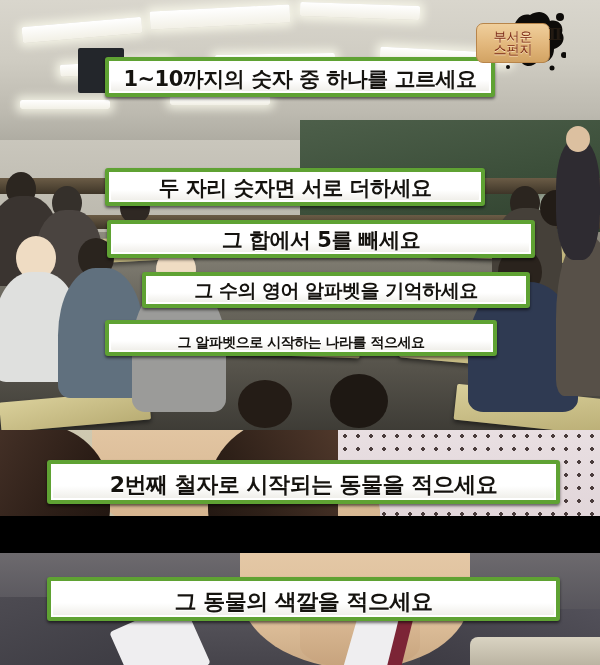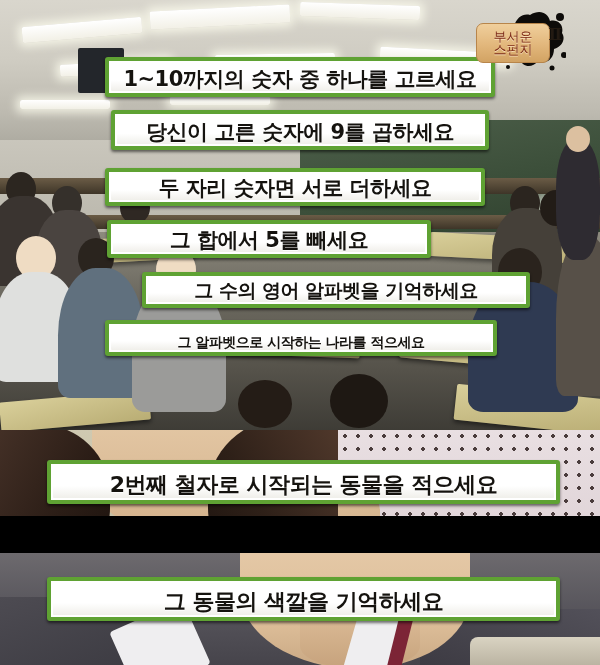--- a/index.html
+++ b/index.html
@@ -304,10 +304,6 @@
       <span class="banner-text" style="font-size:21px;">1~10까지의 숫자 중 하나를 고르세요</span>
     </div>
 
-    <div class="banner" style="left:111px;top:110px;width:378px;height:40px;">
-      <div class="banner-inner"></div>
-      <span class="banner-text" style="font-size:21px;">당신이 고른 숫자에 9를 곱하세요</span>
-    </div>
 
     <div class="banner" style="left:105px;top:168px;width:380px;height:38px;">
       <div class="banner-inner"></div>

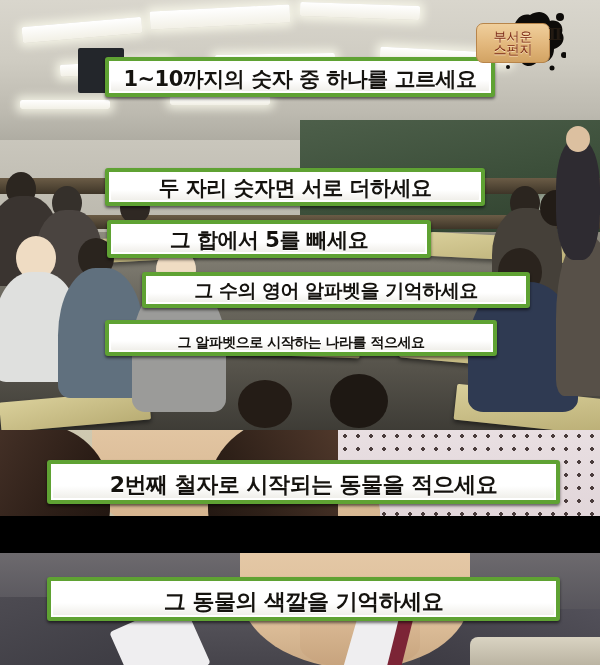--- a/index.html
+++ b/index.html
@@ -310,7 +310,7 @@
       <span class="banner-text" style="font-size:21px;">두 자리 숫자면 서로 더하세요</span>
     </div>
 
-    <div class="banner" style="left:107px;top:220px;width:324px;height:38px;">
+    <div class="banner" style="left:107px;top:220px;width:428px;height:38px;">
       <div class="banner-inner"></div>
       <span class="banner-text" style="font-size:21px;">그 합에서 5를 빼세요</span>
     </div>

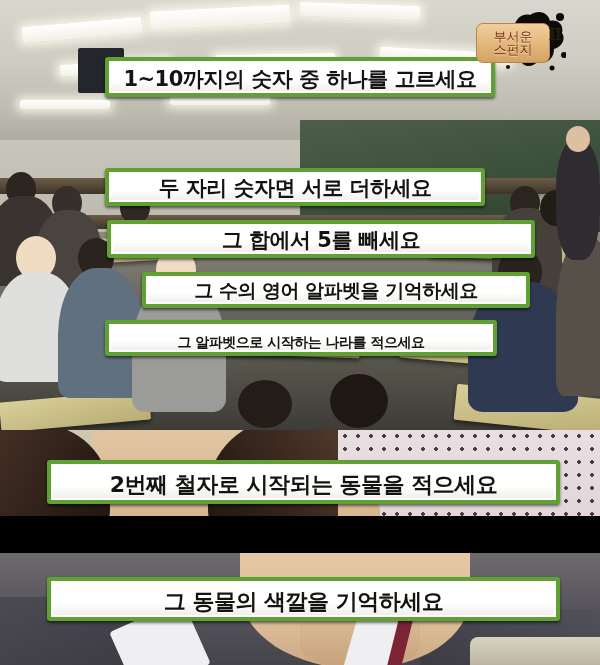--- a/index.html
+++ b/index.html
@@ -375,7 +375,7 @@
 
     <div class="banner" style="left:47px;top:24px;width:513px;height:44px;">
       <div class="banner-inner"></div>
-      <span class="banner-text" style="font-size:22px;">그 동물의 색깔을 기억하세요</span>
+      <span class="banner-text" style="font-size:22px;">그 동물의 색깔을 적으세요</span>
     </div>
   </div>
 

